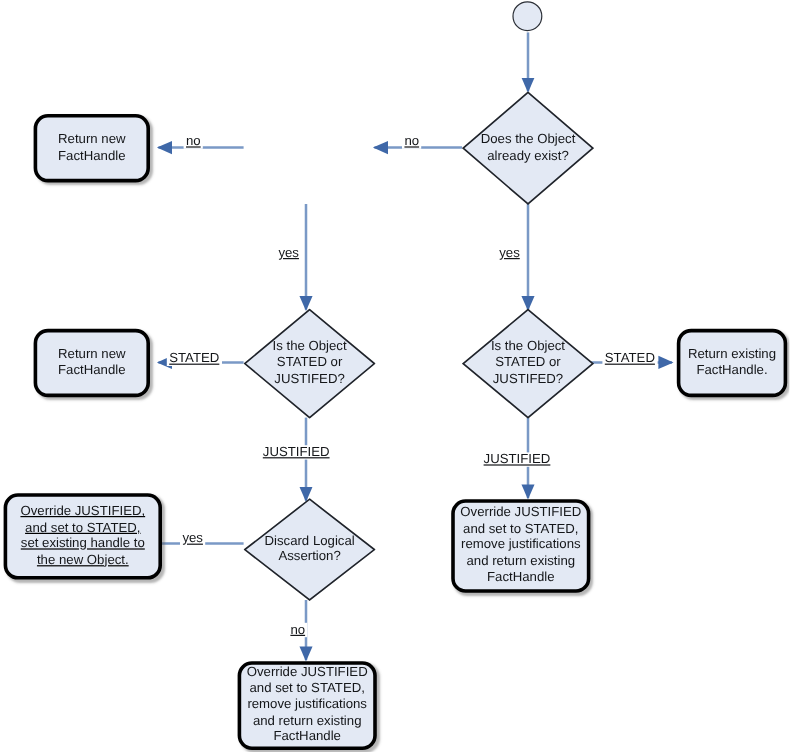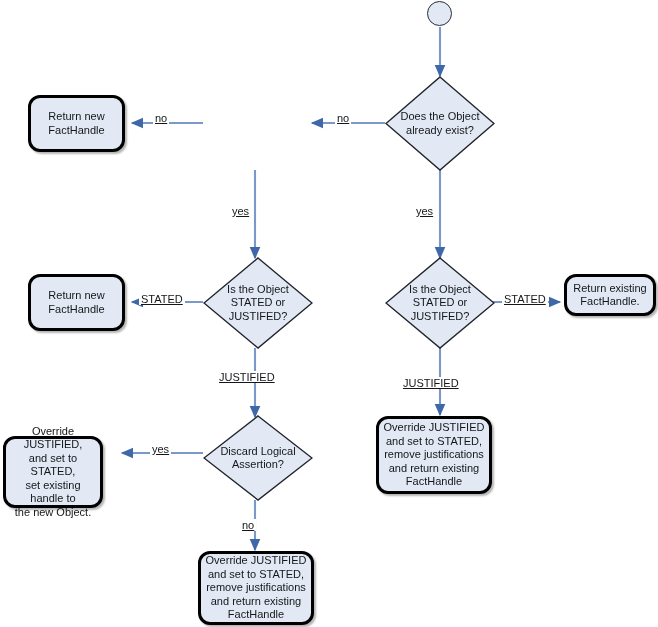--- a/index.html
+++ b/index.html
@@ -171,7 +171,7 @@
 FactHandle</span>
   </div>
 
-  <div class="node box" style="left:564px; top:274px; width:92px; height:42px;">
+  <div class="node box" style="left:564px; top:274px; width:92px; height:57px;">
     <span class="label">Return existing
 FactHandle.</span>
   </div>

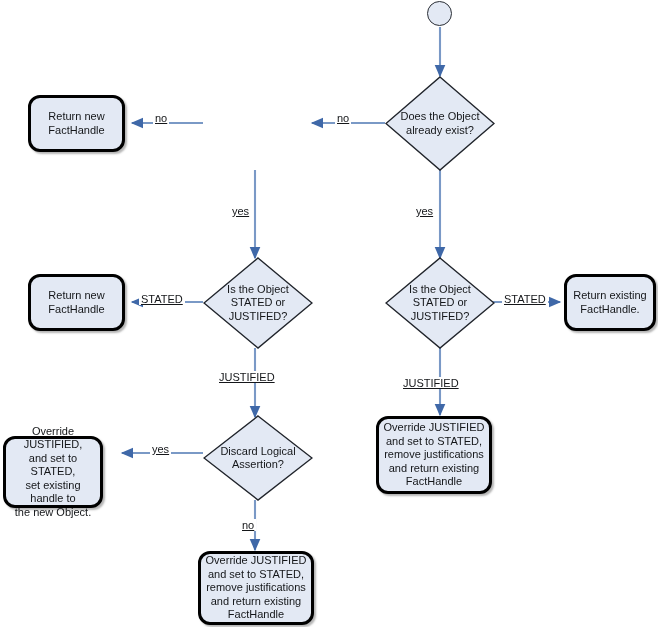--- a/index.html
+++ b/index.html
@@ -184,7 +184,7 @@
 Assertion?</span>
   </div>
 
-  <div class="node box" style="left:3px; top:436px; width:100px; height:72px;">
+  <div class="node box" style="left:3px; top:411px; width:132px; height:72px;text-decoration:underline;">
     <span class="label">Override JUSTIFIED,
 and set to STATED,
 set existing handle to

